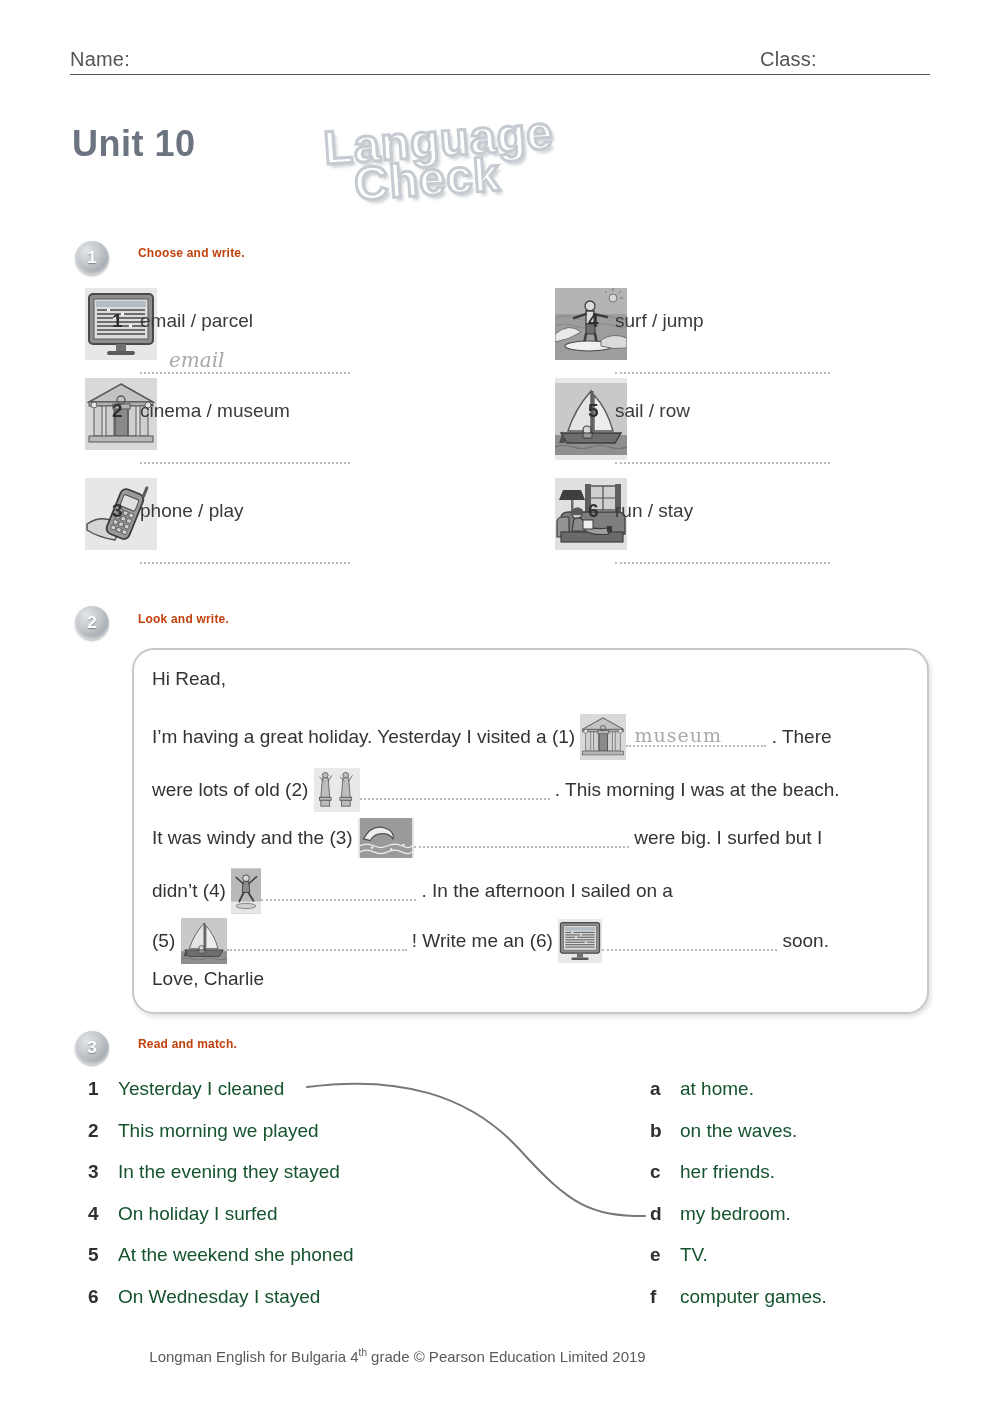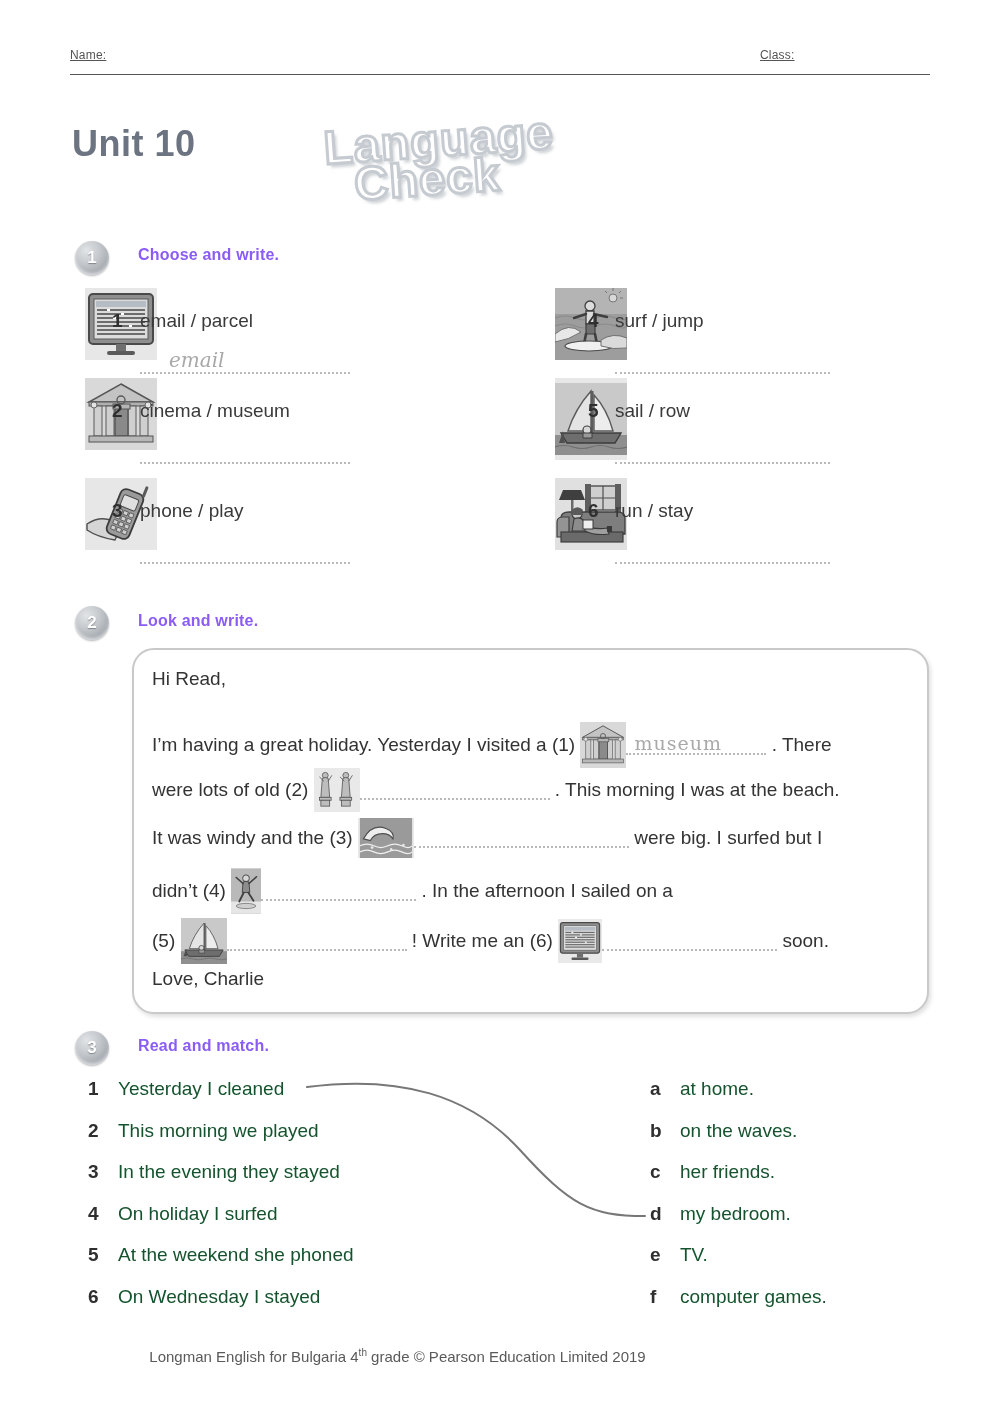--- a/index.html
+++ b/index.html
@@ -27,10 +27,9 @@
   }
   .name-row .lbl {
     position: absolute;
-    font-size: 12px;
+    font-size: 20px;
     color: #545454;
     letter-spacing: .2px;
-    text-decoration: underline;
   }
   .name-row .lbl.name { left: 0; top: 0; }
   .name-row .lbl.cls  { left: 690px; top: 0; }

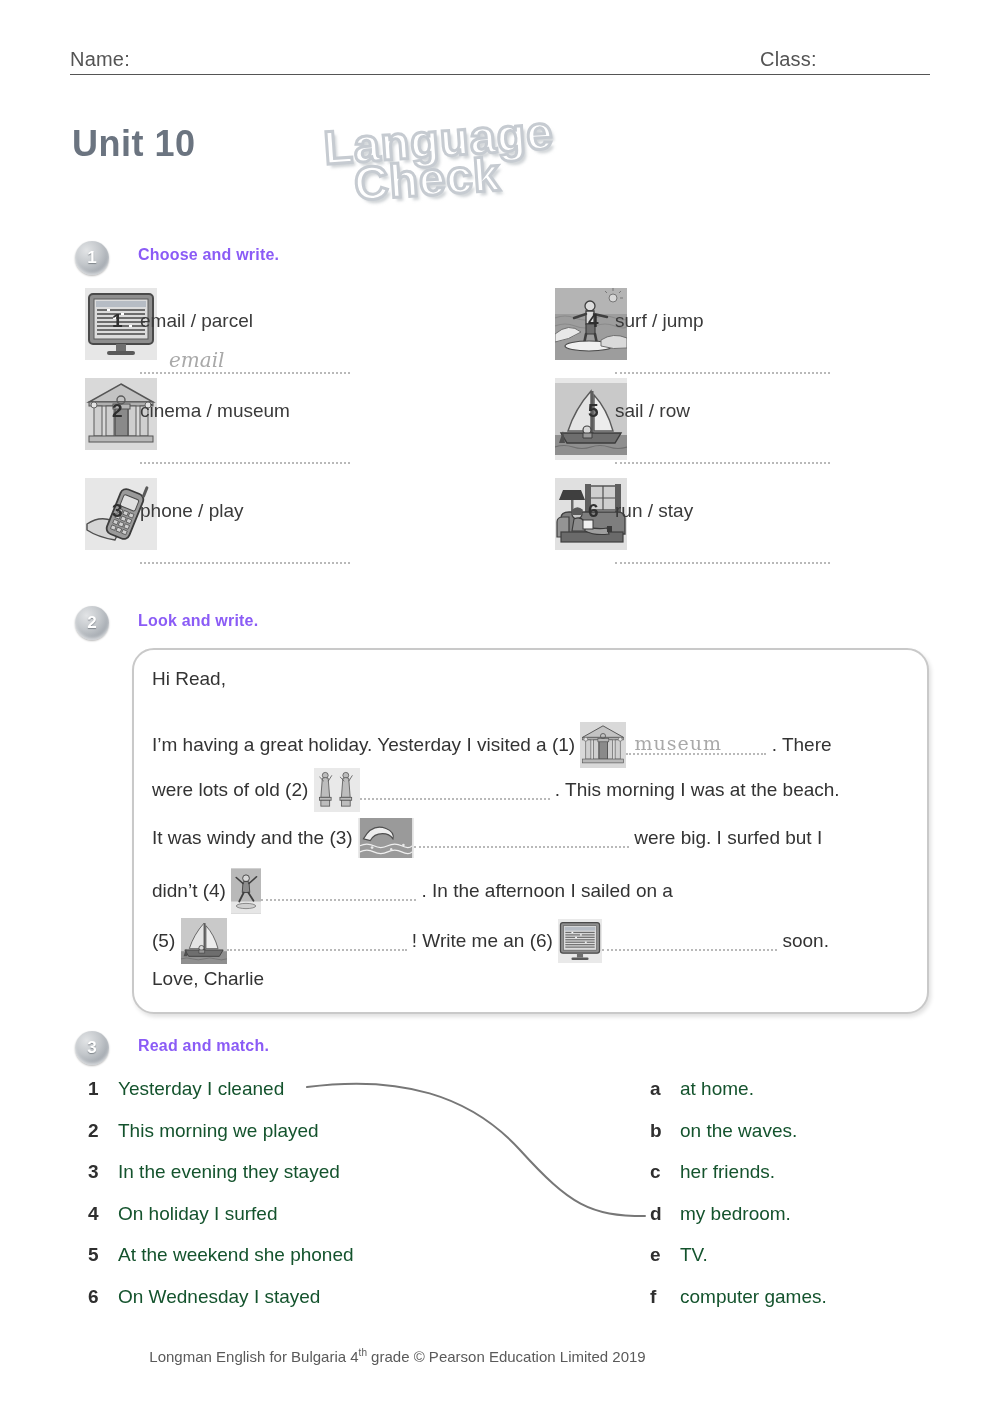--- a/index.html
+++ b/index.html
@@ -96,9 +96,9 @@
   }
   .ex-title {
     position: absolute;
-    font-size: 16px;
+    font-size: 12px;
     font-weight: bold;
-    color: #8b5cf6;
+    color: #c2410c;
     letter-spacing: .2px;
   }
 

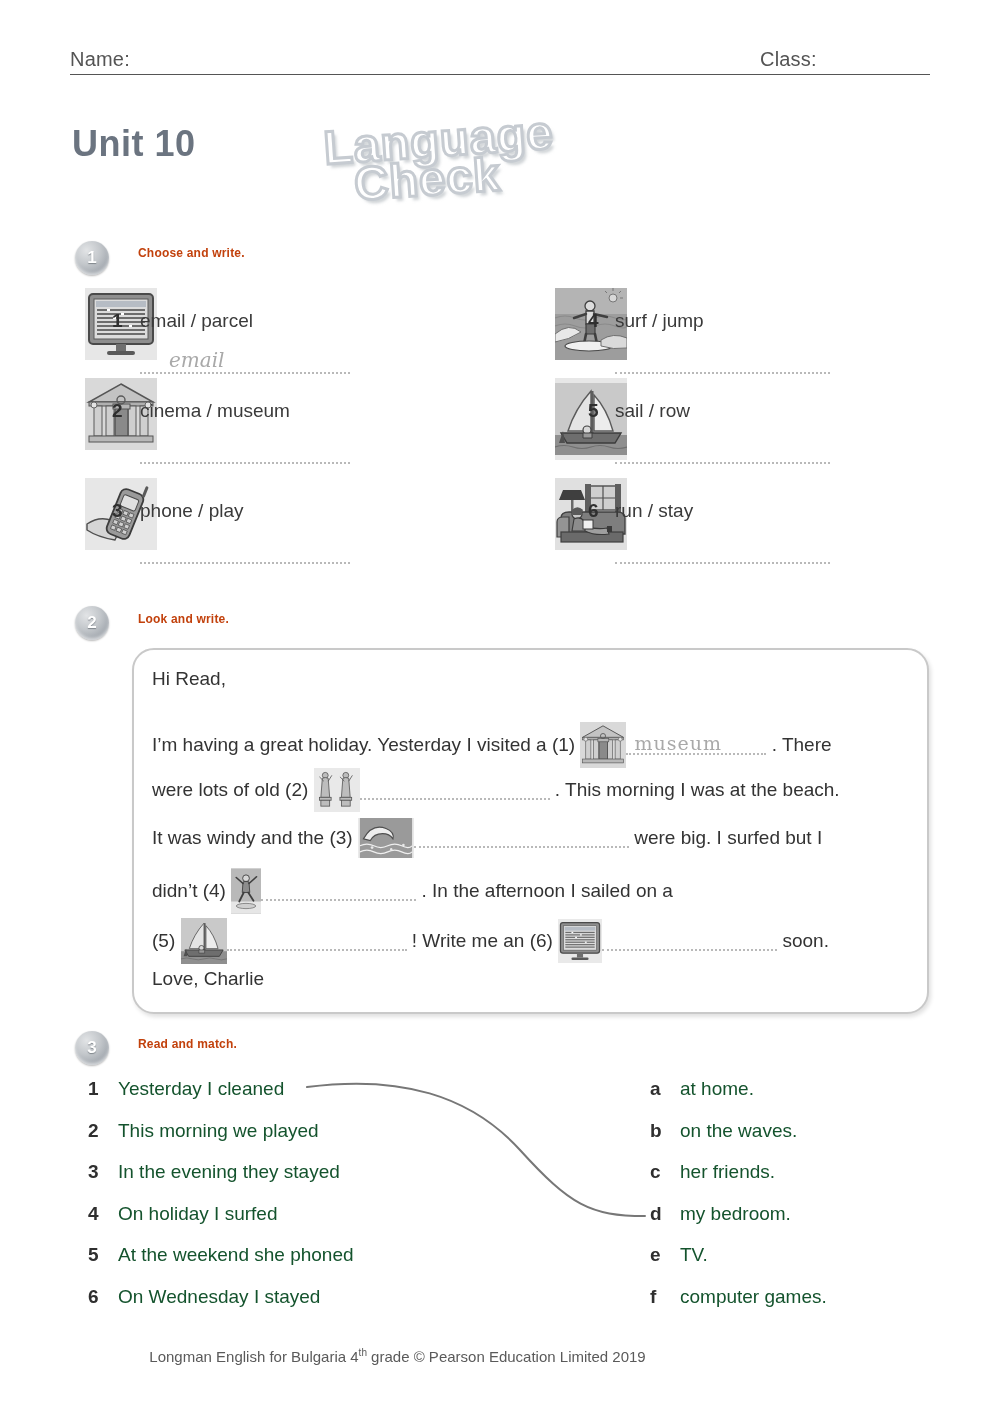--- a/index.html
+++ b/index.html
@@ -427,7 +427,7 @@
       <span class="txt">Hi Read,</span>
     </div>
     <div id="letter-body">
-        <div class="lt-line" style="top: 72px;">
+        <div class="lt-line" style="top: 64px;">
           <span class="txt">I’m having a great holiday. Yesterday I visited a (1) </span>
           <span class="mini" style="width: 46px; height: 46px;">
       <svg viewBox="0 0 72 72" width="46" height="46">

